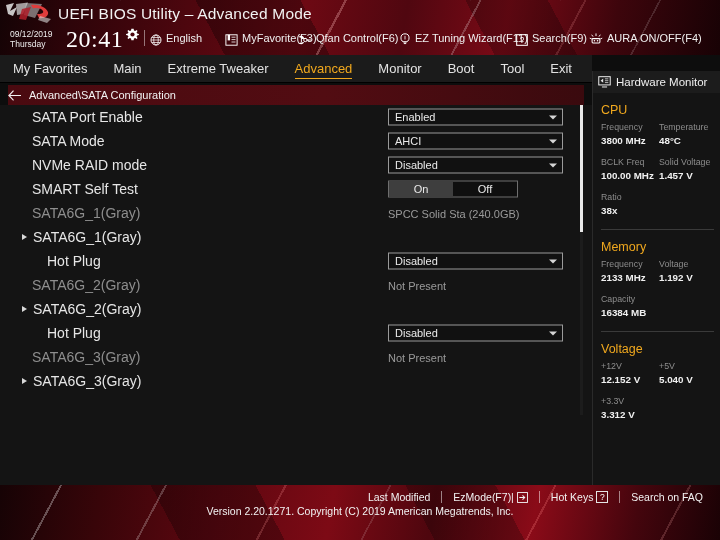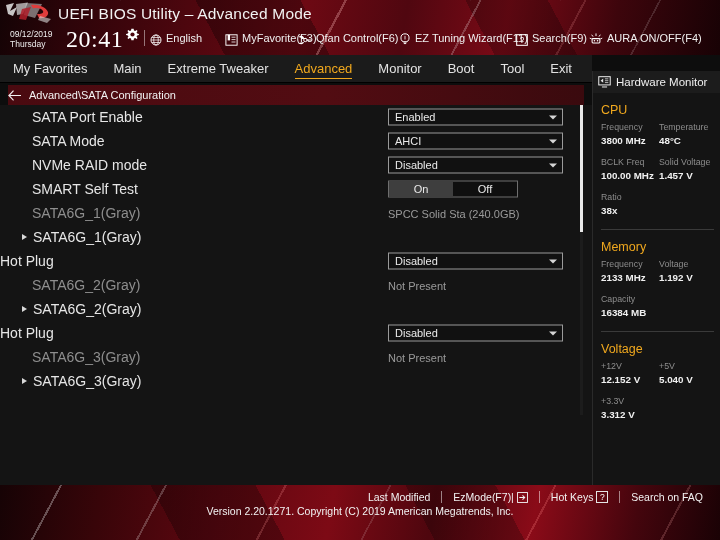--- a/index.html
+++ b/index.html
@@ -95,7 +95,7 @@
     font-size:14px; color:#e6e6e6; white-space:nowrap;
   }
   .label.ind1 { padding-left:32px; }
-  .label.ind2 { }
+  .label.ind2 { padding-left:47px; }
   .label.dim  { color:#8e8e8e; }
   .label.tree { padding-left:22px; display:flex; align-items:center; gap:6px; }
   .tri {

